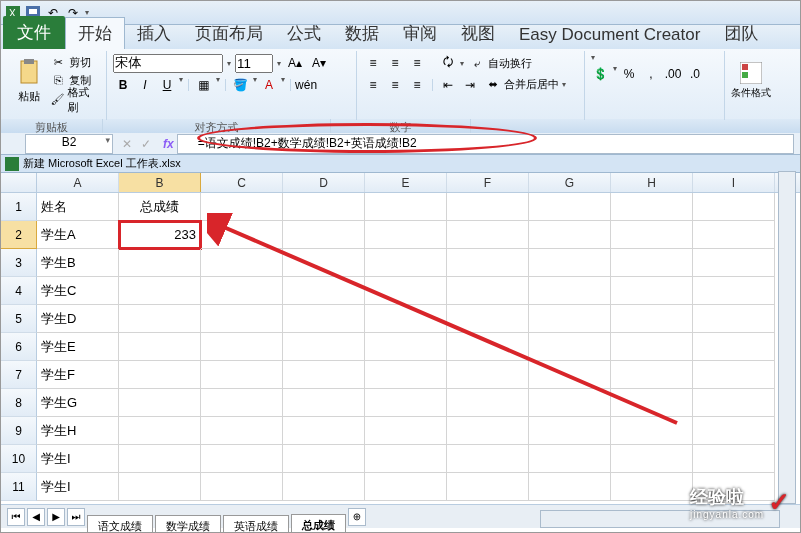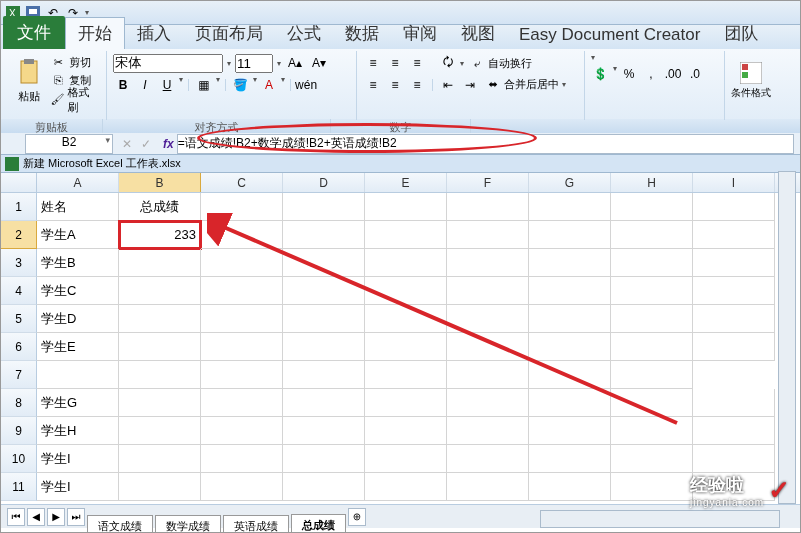--- a/index.html
+++ b/index.html
@@ -27,7 +27,7 @@
 .name-box { width: 88px; height: 20px; border: 1px solid #abc; background: #fff; margin-left: 24px; text-align: center; font-size: 12px; position: relative; }
 .name-box::after { content: "▾"; position: absolute; right: 2px; font-size: 9px; color: #666; }
 .fx-btns { display: flex; margin: 0 6px; gap: 3px; }
-.fx-label { font-style: italic; font-weight: bold; font-size: 12px; margin: 0 3px; color: #4c1d95; }
+.fx-label { font-style: italic; font-weight: bold; font-size: 12px; margin: 0 3px; color: #8b5cf6; }
 .formula-bar { flex: 1; height: 20px; border: 1px solid #abc; background: #fff; padding: 0 0; display: flex; align-items: center; font-size: 12px; margin-right: 6px; }
 .formula-text { position: relative; z-index: 2; }
 .formula-oval { position: absolute; border: 3px solid #d8252a; border-radius: 50%; width: 340px; height: 30px; left: 196px; top: 122px; z-index: 5; pointer-events: none; }

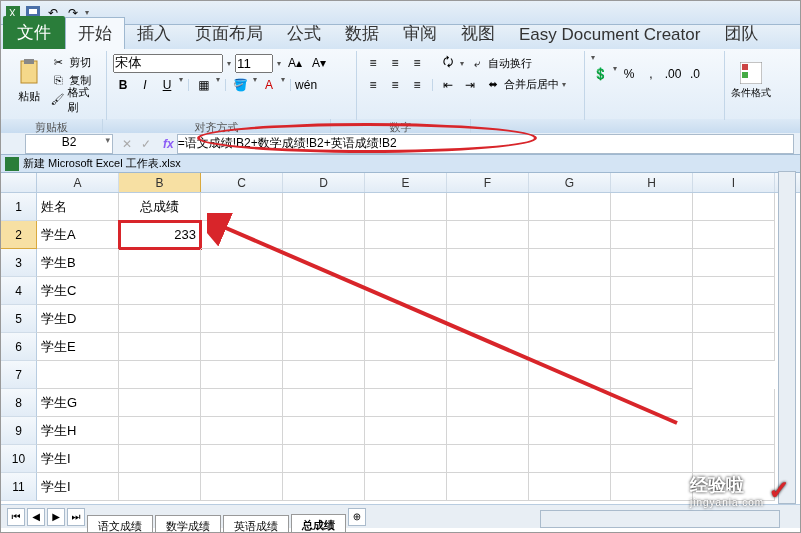--- a/index.html
+++ b/index.html
@@ -28,7 +28,7 @@
 .name-box::after { content: "▾"; position: absolute; right: 2px; font-size: 9px; color: #666; }
 .fx-btns { display: flex; margin: 0 6px; gap: 3px; }
 .fx-label { font-style: italic; font-weight: bold; font-size: 12px; margin: 0 3px; color: #8b5cf6; }
-.formula-bar { flex: 1; height: 20px; border: 1px solid #abc; background: #fff; padding: 0 0; display: flex; align-items: center; font-size: 12px; margin-right: 6px; }
+.formula-bar { flex: 1; height: 20px; border: 1px solid #abc; background: #fff; padding: 0 20px; display: flex; align-items: center; font-size: 12px; margin-right: 6px; }
 .formula-text { position: relative; z-index: 2; }
 .formula-oval { position: absolute; border: 3px solid #d8252a; border-radius: 50%; width: 340px; height: 30px; left: 196px; top: 122px; z-index: 5; pointer-events: none; }
 .workbook-tab { height: 18px; background: #d4e4f4; border-bottom: 1px solid #9fb8d0; display: flex; align-items: center; padding: 0 4px; font-size: 11px; gap: 4px; }

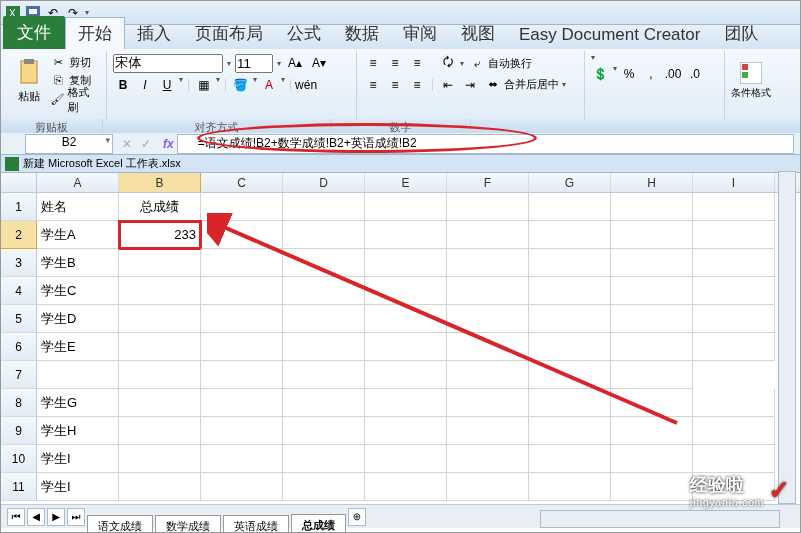--- a/index.html
+++ b/index.html
@@ -309,6 +309,7 @@
       </div>
       <div class="row">
         <div class="row-h">7</div>
+        <div class="cell">学生F</div>
         <div class="cell"></div>
         <div class="cell"></div>
         <div class="cell"></div>

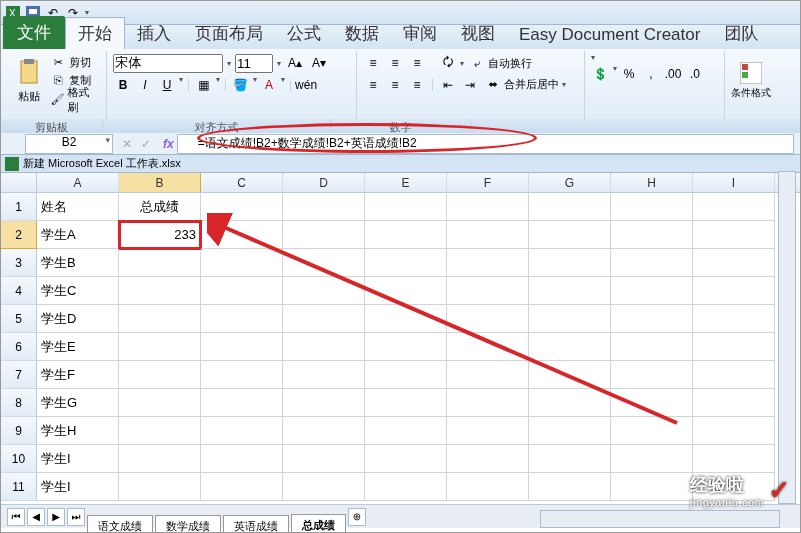--- a/index.html
+++ b/index.html
@@ -53,7 +53,7 @@
 .sheet-tab.active { background: #fff; font-weight: bold; border-bottom: 2px solid #fff; }
 .scrollbar-h { position: absolute; bottom: 4px; right: 20px; width: 240px; height: 18px; background: #e8eef4; border: 1px solid #abc; }
 .scrollbar-v { position: absolute; right: 4px; top: 170px; bottom: 28px; width: 18px; background: #e8eef4; border: 1px solid #abc; }
-.watermark { position: absolute; right: 10px; bottom: 24px; color: #fff; text-shadow: 0 0 3px #000; font-size: 18px; font-weight: bold; z-index: 10; display: flex; align-items: center; gap: 4px; }
+.watermark { position: absolute; right: 10px; bottom: 12px; color: #fff; text-shadow: 0 0 3px #000; font-size: 18px; font-weight: bold; z-index: 10; display: flex; align-items: center; gap: 4px; }
 .watermark .sub { font-size: 10px; display: block; font-weight: normal; letter-spacing: 1px; }
 .check { color: #d8252a; font-size: 26px; }
 </style>

